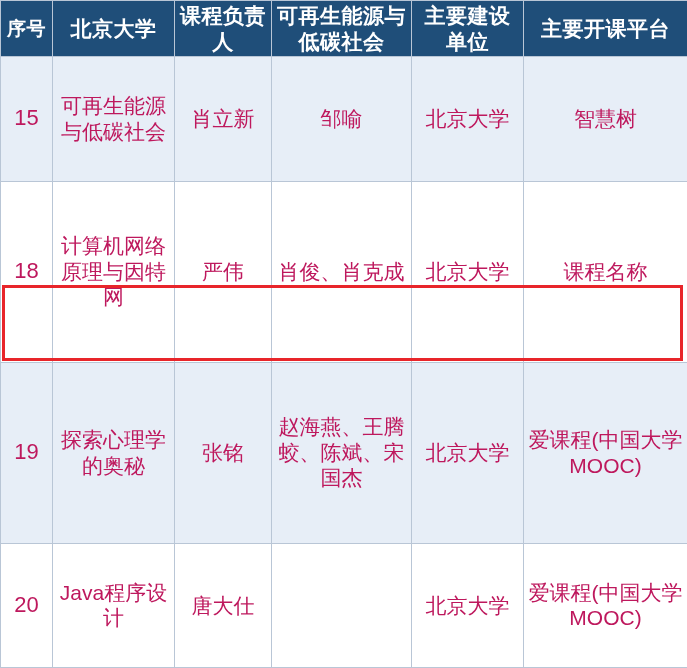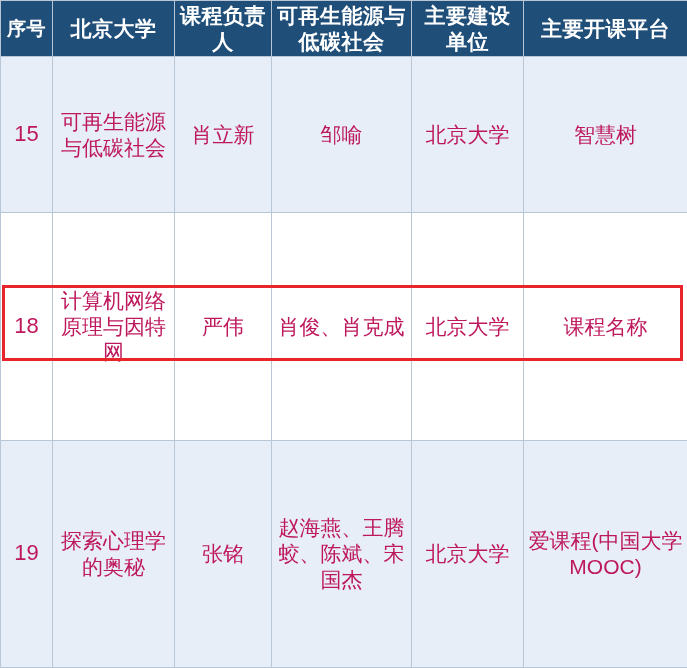--- a/index.html
+++ b/index.html
@@ -123,6 +123,14 @@
         <td>北京大学</td>
         <td>爱课程(中国大学MOOC)</td>
       </tr>
+      <tr>
+        <td class="idx">20</td>
+        <td>Java程序设计</td>
+        <td>唐大仕</td>
+        <td></td>
+        <td>北京大学</td>
+        <td>爱课程(中国大学MOOC)</td>
+      </tr>
     </tbody>
   </table>
   <div id="highlight-box"></div>

